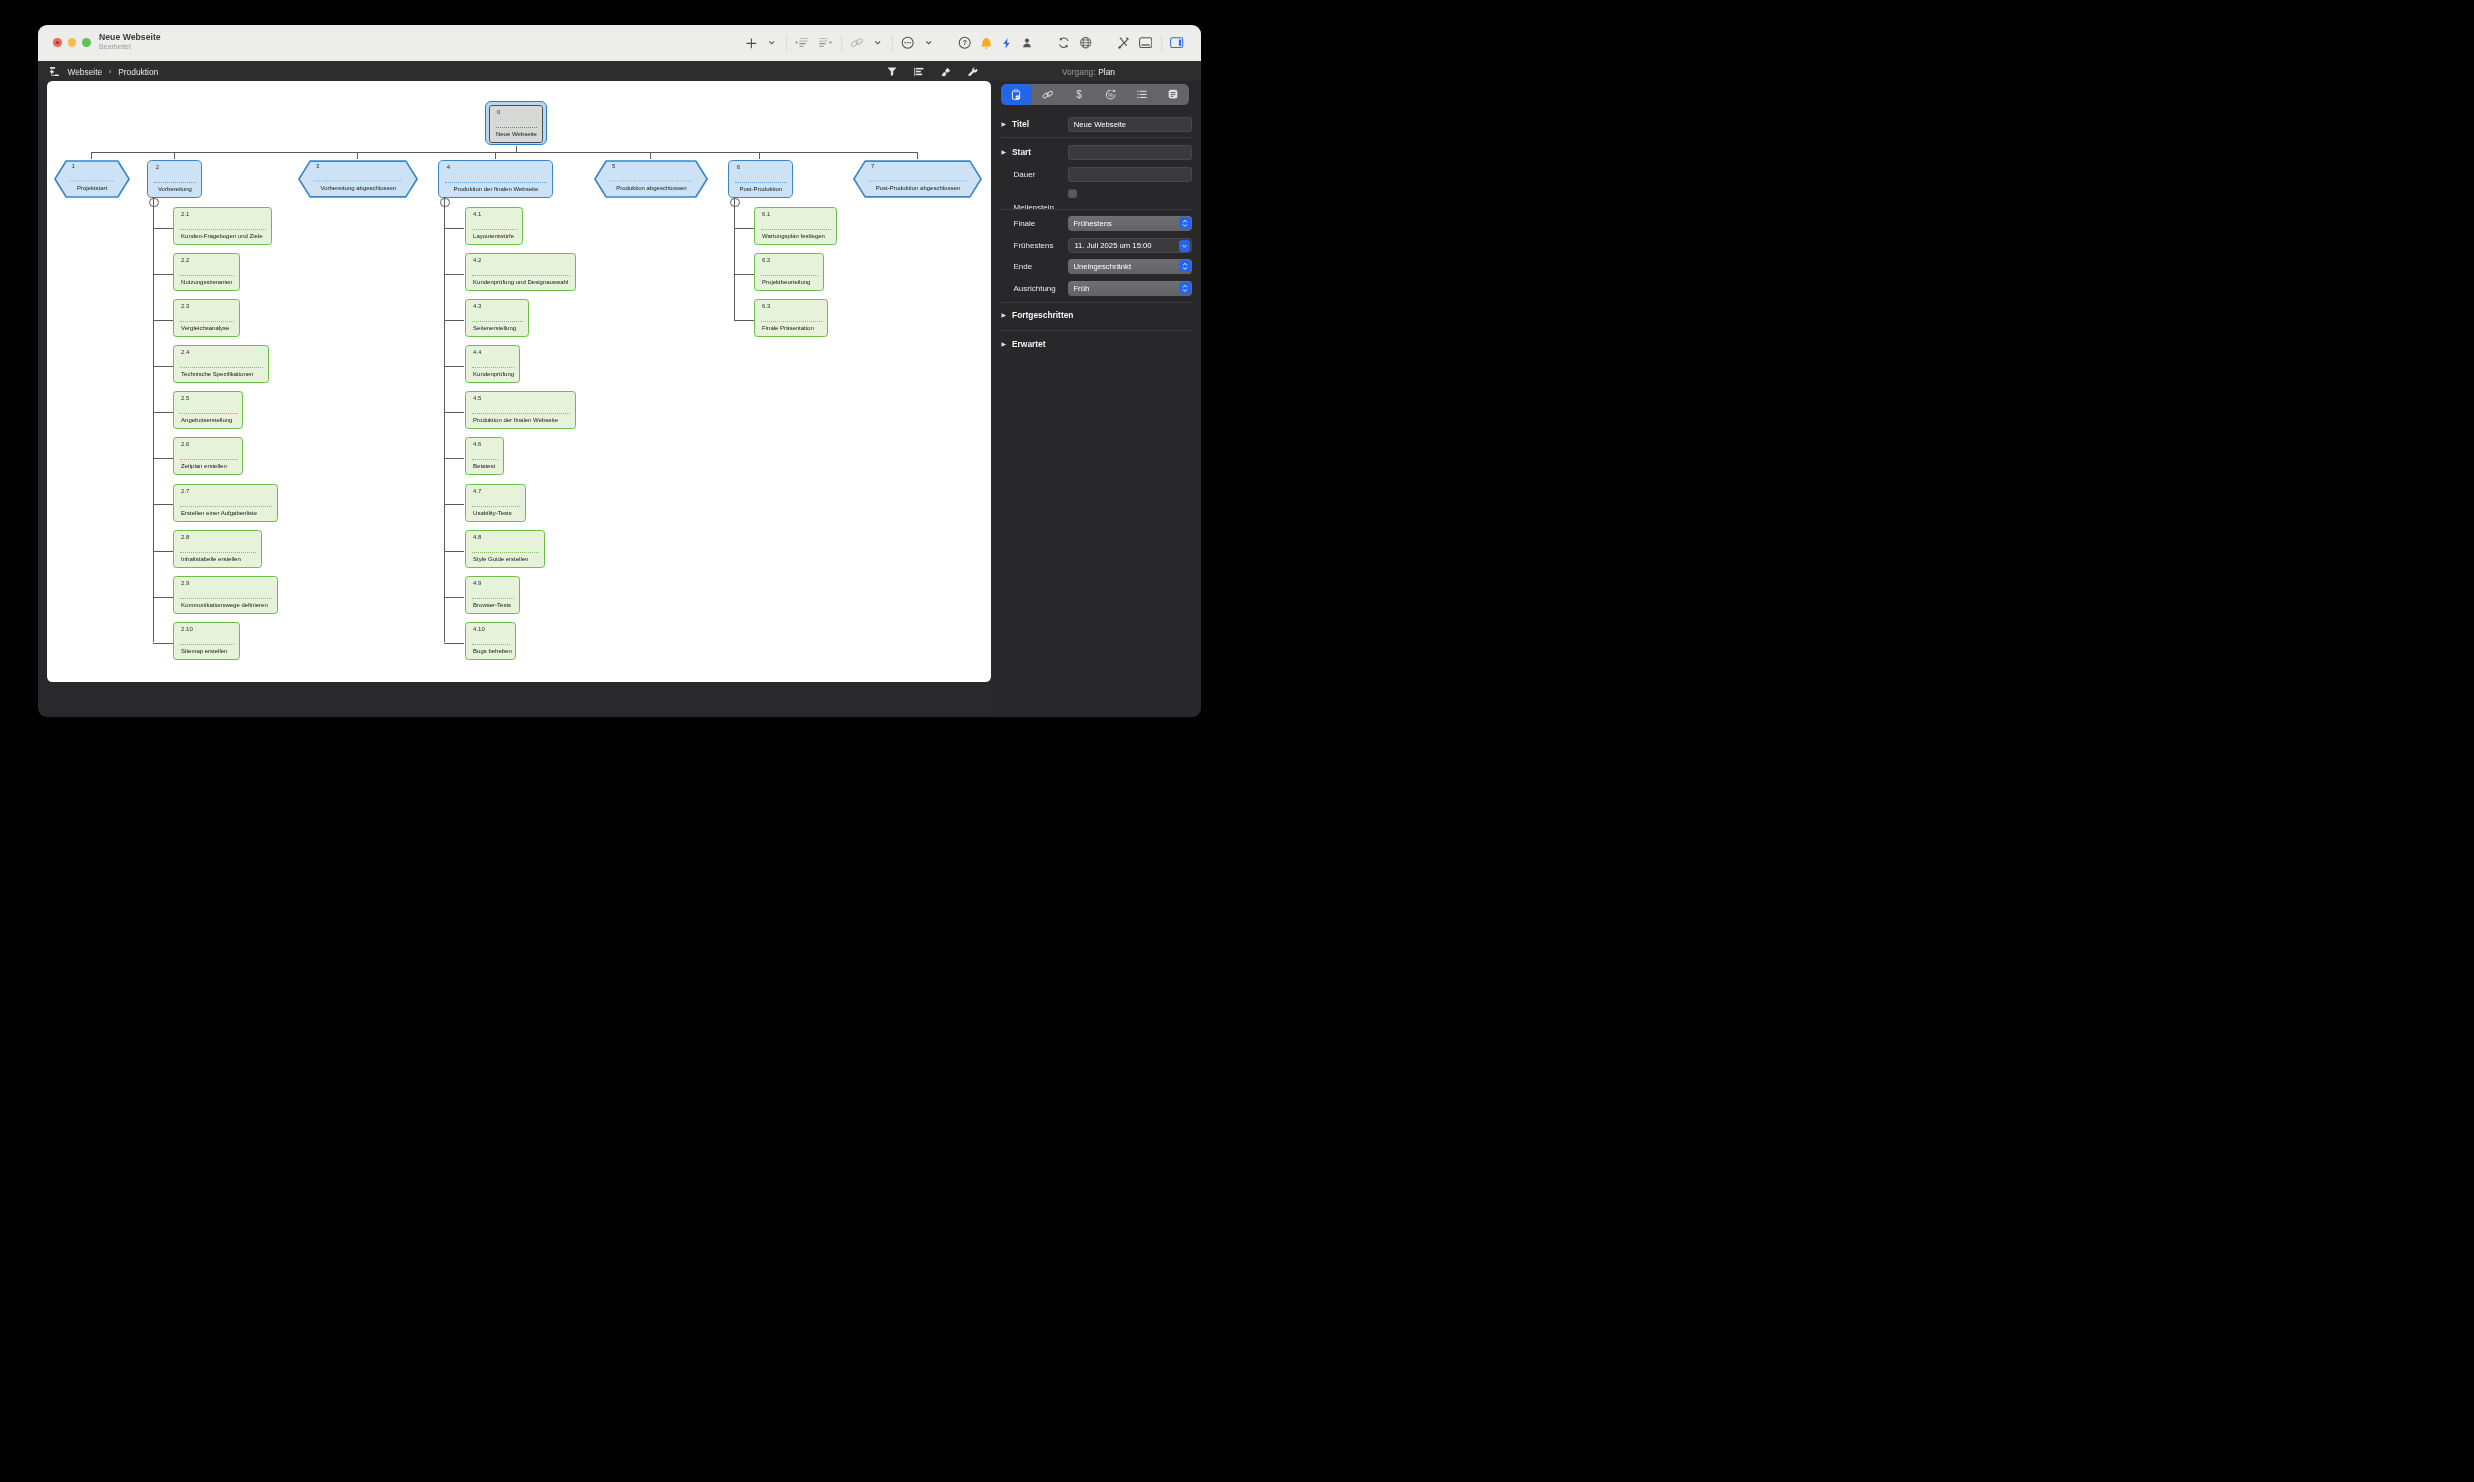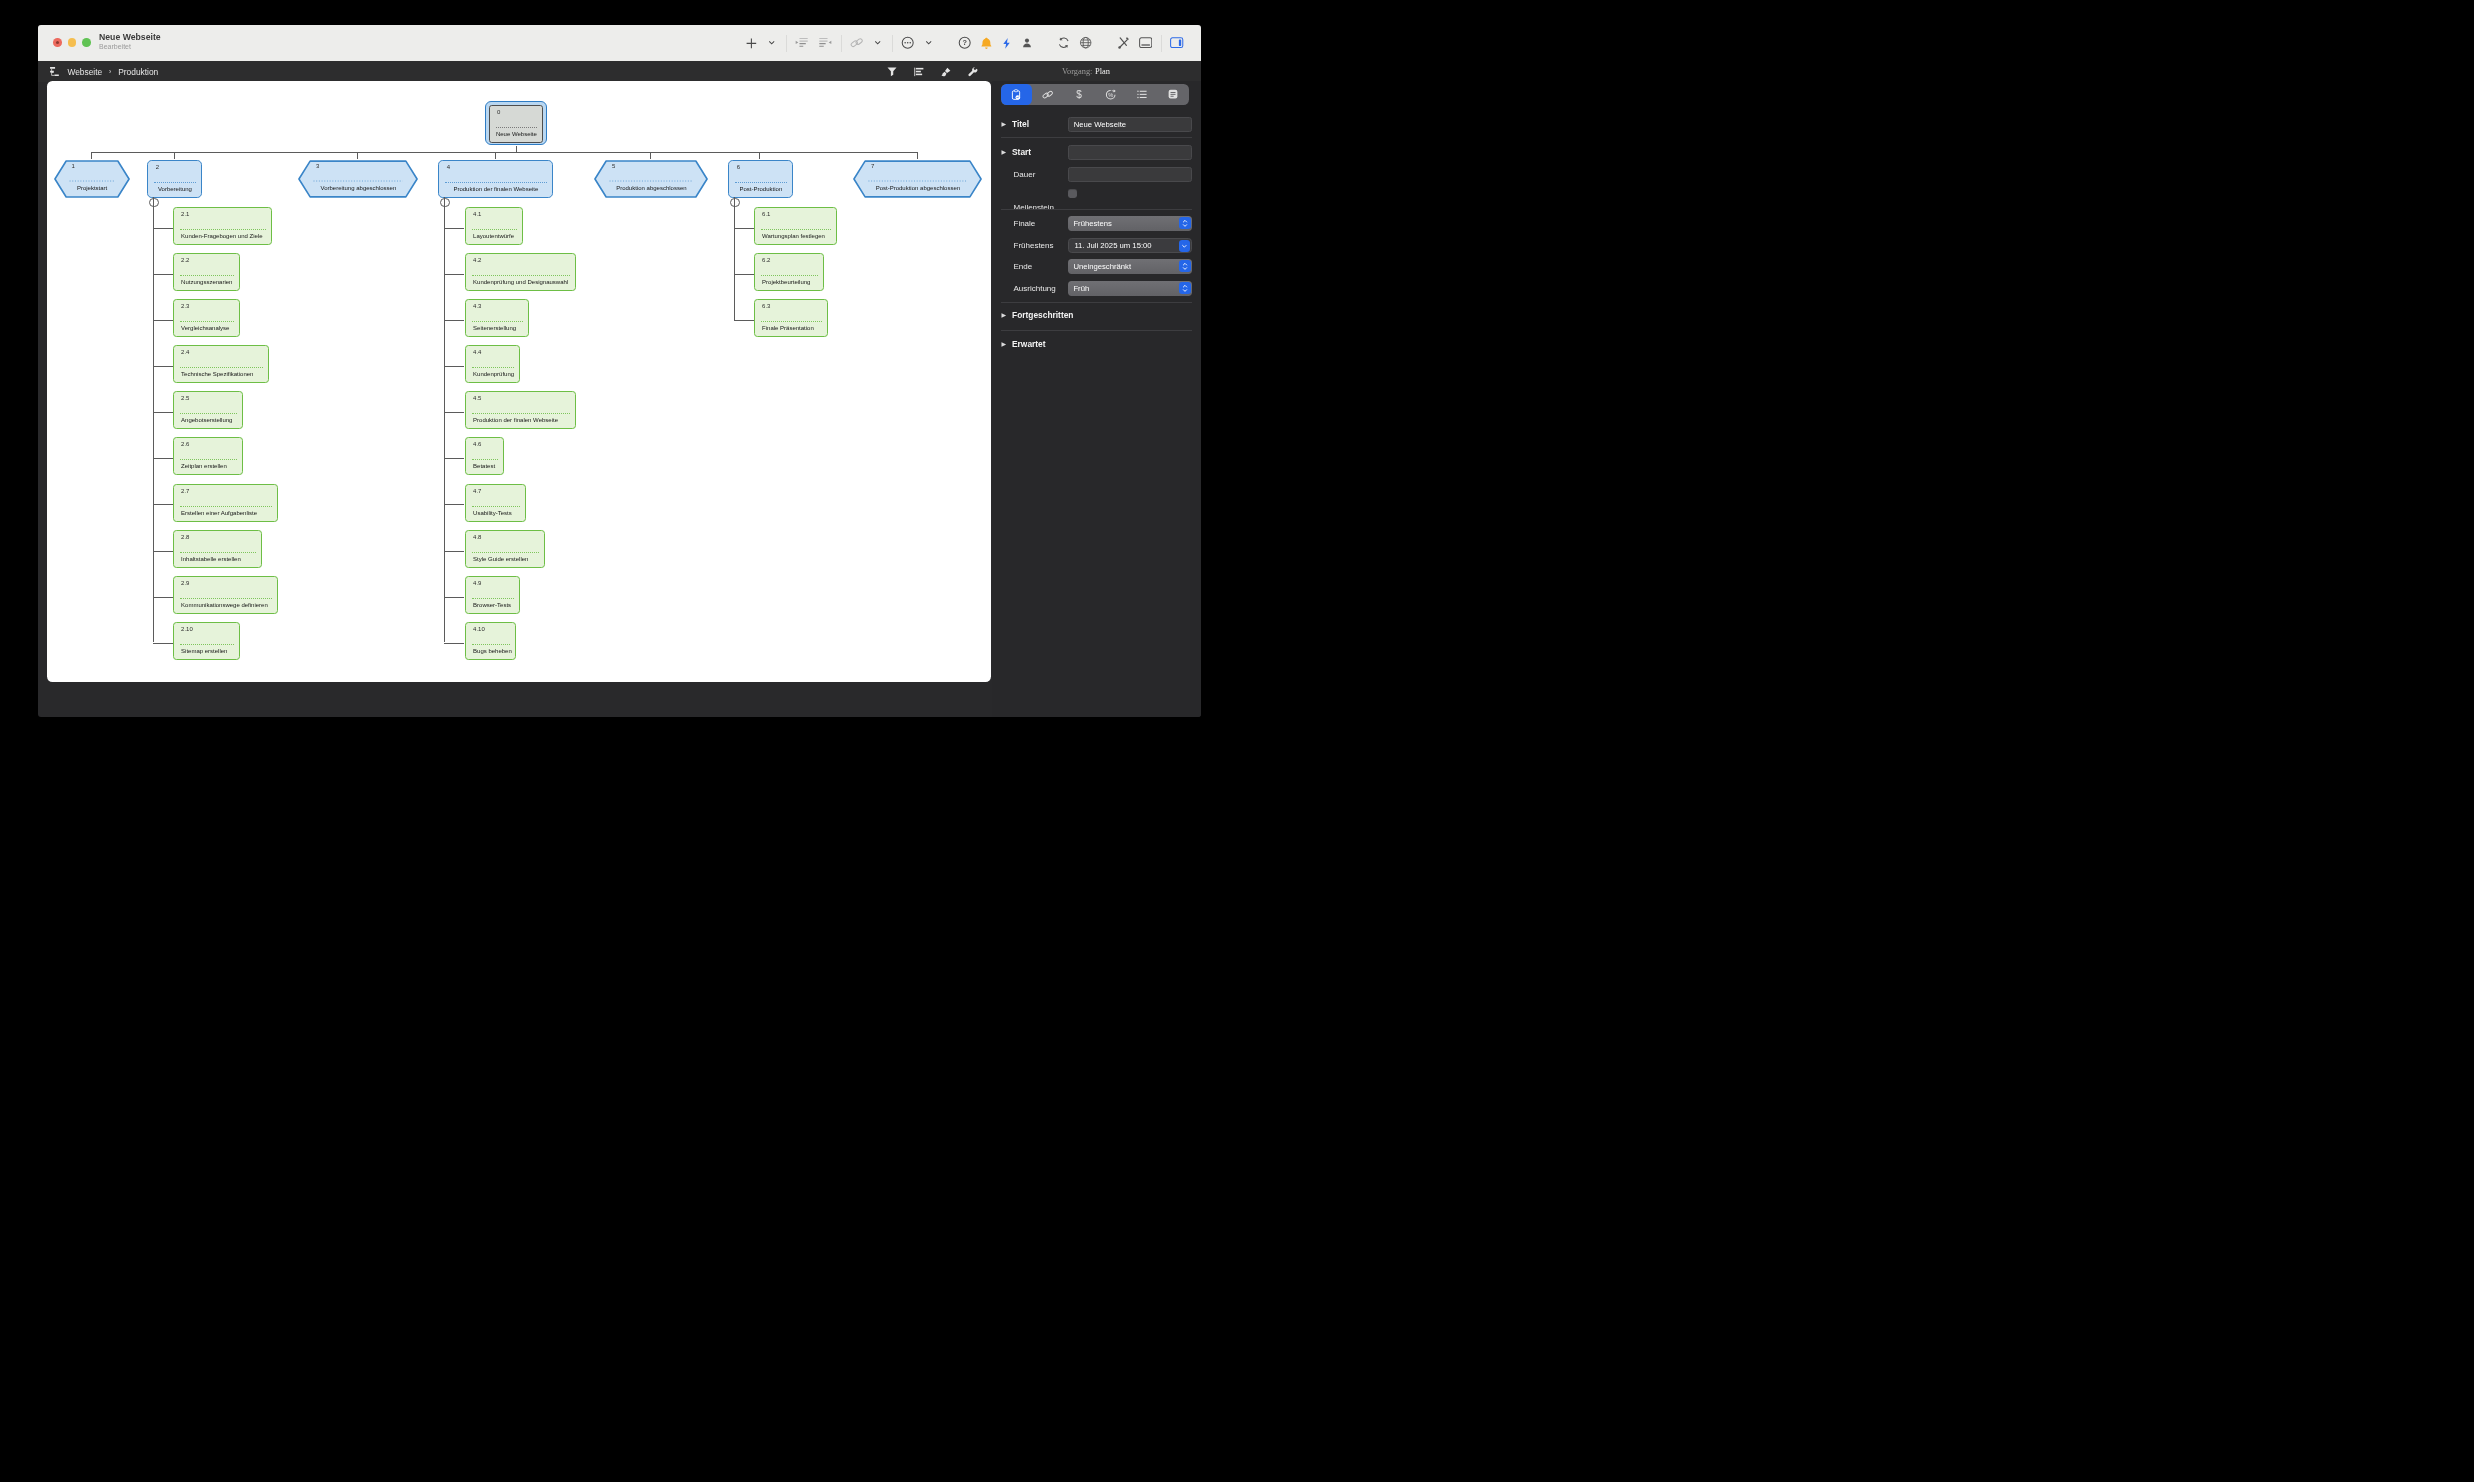--- a/index.html
+++ b/index.html
@@ -5,7 +5,7 @@
   html,body{margin:0;padding:0;background:#000;}
   body{width:1237px;height:741px;position:relative;font-family:"Liberation Sans",sans-serif;
        -webkit-font-smoothing:antialiased;user-select:none;overflow:hidden;}
-  .window{position:absolute;left:38px;top:25px;width:1163px;height:692px;border-radius:3px;
+  .window{position:absolute;left:38px;top:25px;width:1163px;height:692px;border-radius:9px;
           background:#29292B;overflow:hidden;box-shadow:0 20px 47px rgba(0,0,0,.6);}
   
   .titlebar{position:absolute;left:0;top:0;right:0;height:36px;background:#EDEDEB;}

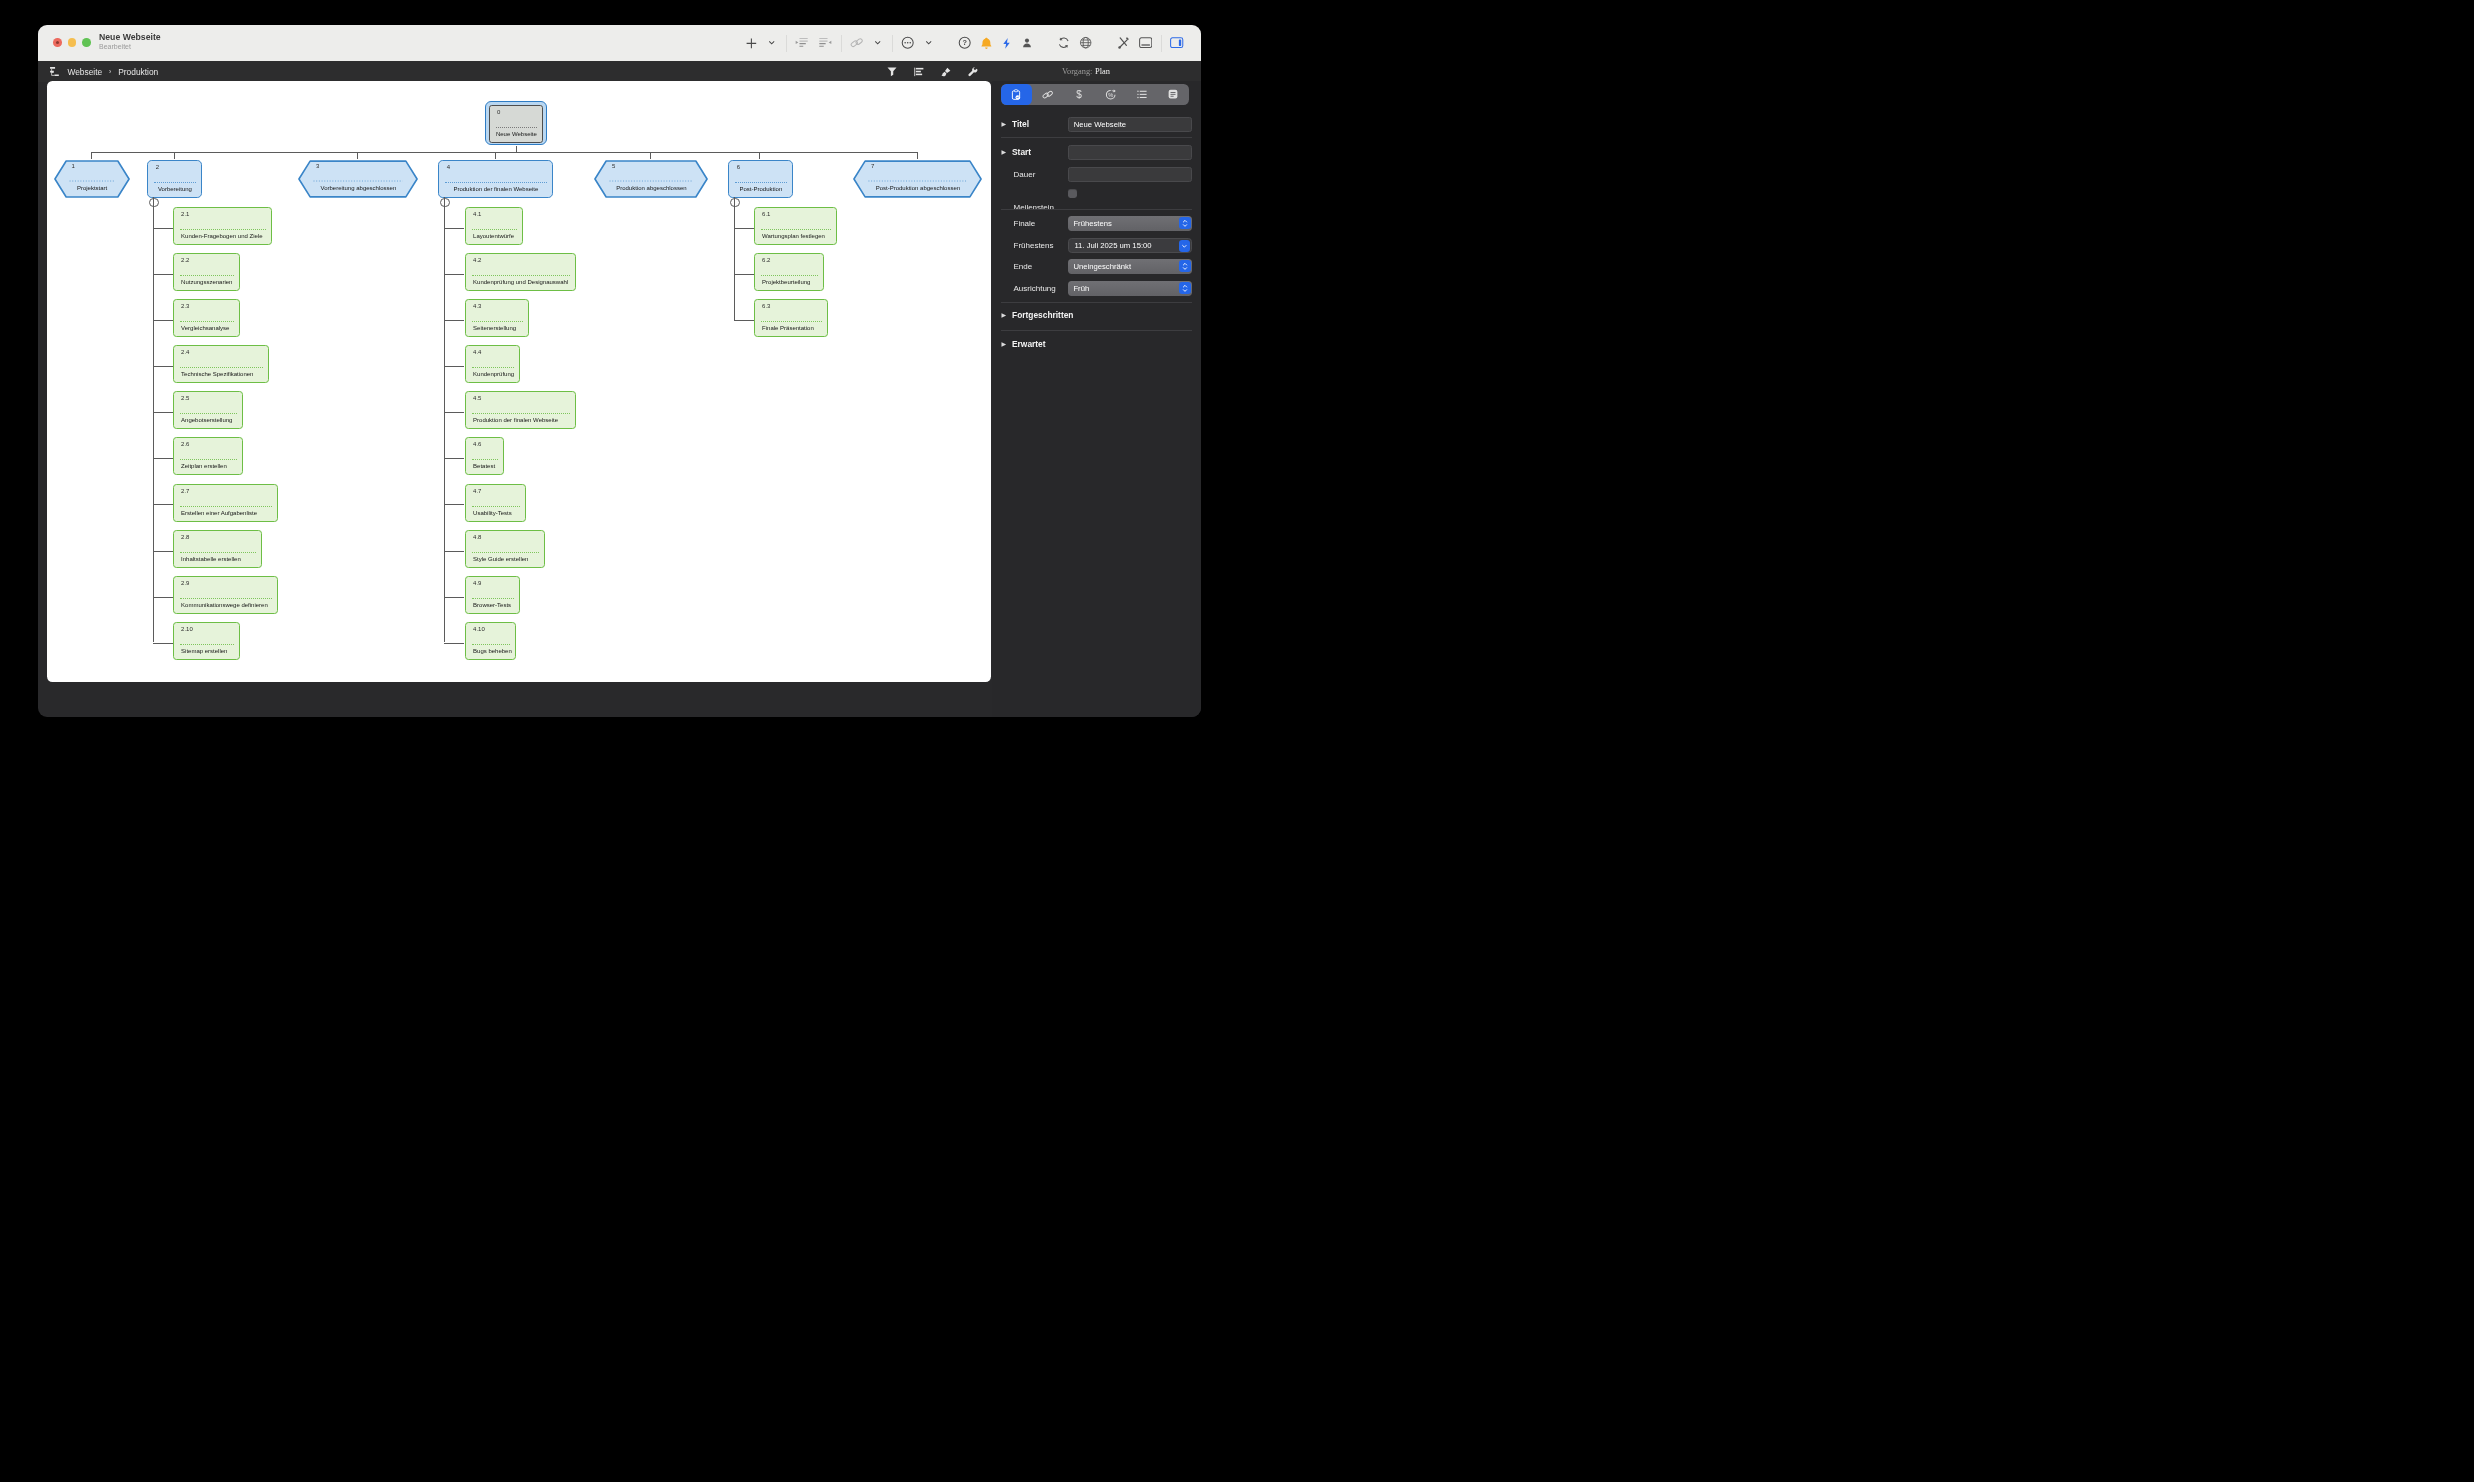--- a/index.html
+++ b/index.html
@@ -27,7 +27,7 @@
   .crumb-left{position:absolute;left:12px;top:0;height:21px;display:flex;align-items:center;gap:6px;font-size:8.4px;}
   .crumb-sep{color:#A8A8A8;font-size:8px;font-weight:bold;margin:0 0.7px;}
   .crumb-tools{position:absolute;left:849px;top:0;height:21px;display:flex;align-items:center;gap:16px;}
-  .vorgang{position:absolute;left:1024px;top:0;height:21px;display:flex;align-items:center;font-size:8.4px;color:#9C9C9C;gap:2.7px;font-family:Liberation Serif, serif;}
+  .vorgang{position:absolute;left:1024px;top:0;height:21px;display:flex;align-items:center;font-size:8.4px;color:#9C9C9C;gap:2.7px;}
   .vorgang b{color:#F2F2F2;font-weight:normal;}
   
   .main-canvas{position:absolute;left:9.4px;top:56px;width:944px;height:601px;background:#FFFFFF;border-radius:5.4px;}

